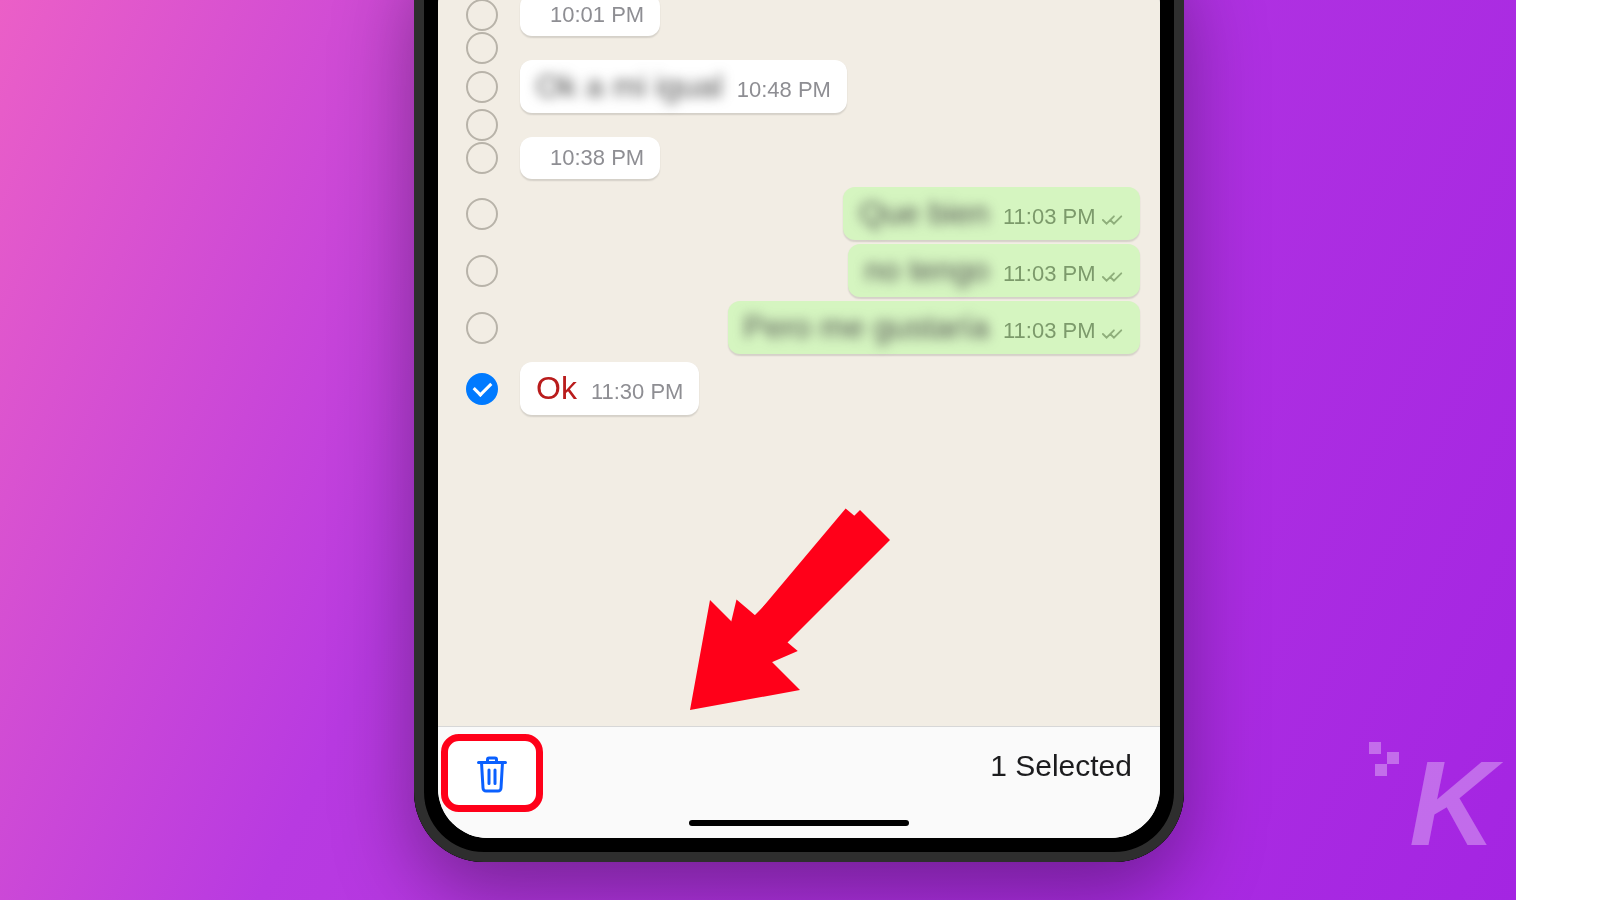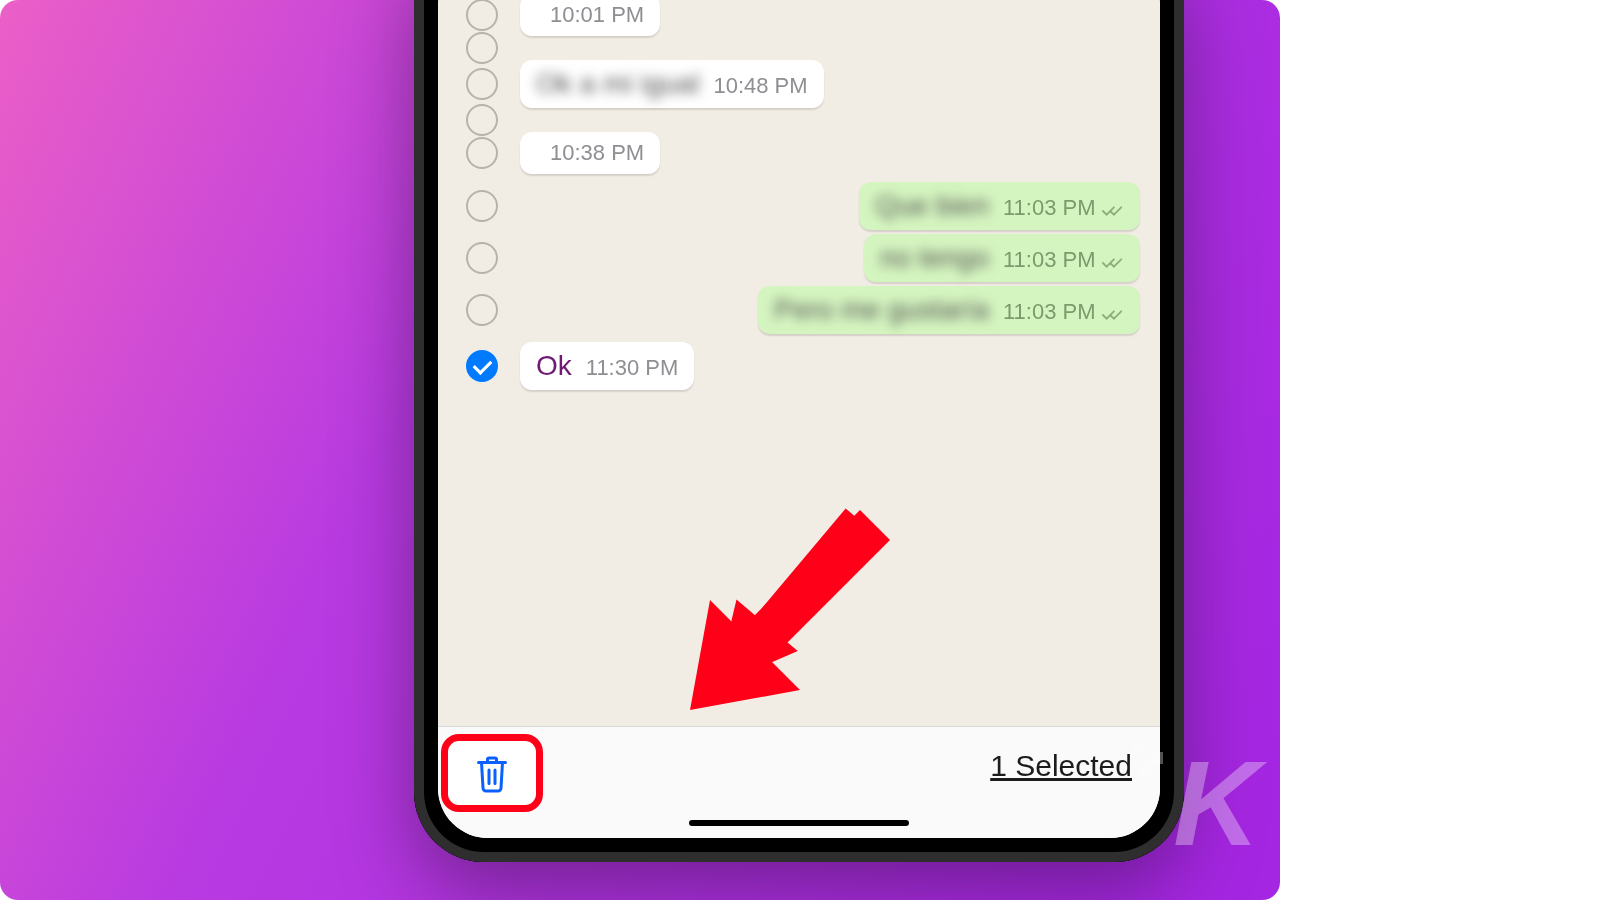--- a/index.html
+++ b/index.html
@@ -6,9 +6,8 @@
   html, body { width: 1600px; height: 900px; overflow: hidden; font-family: -apple-system, "Helvetica Neue", Arial, sans-serif; }
   .stage {
     position: relative;
-    width: 1280px; height: 900px;
+    width: 1516px; height: 900px;
     background: linear-gradient(115deg, #eb5fc7 0%, #b83ae1 35%, #a425e2 100%);
-    border-radius: 18px;
   }
   
   .phone {

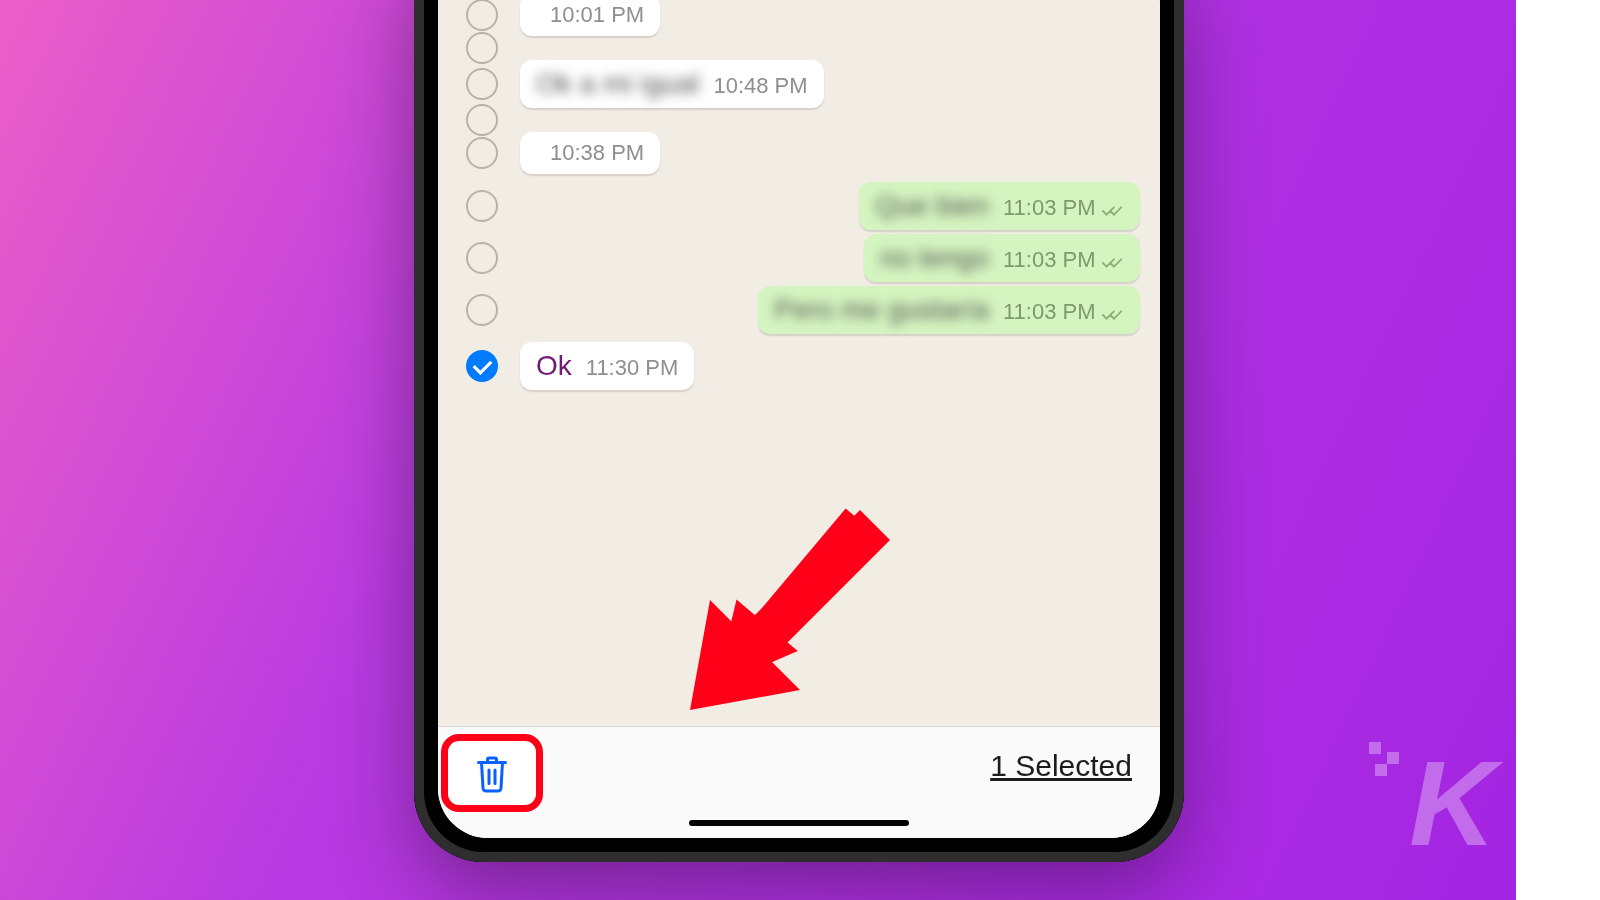--- a/index.html
+++ b/index.html
@@ -72,8 +72,8 @@
   .bubble.in { background: #ffffff; }
   .bubble.out { background: #d5f5c0; margin-left: auto; }
   .bubble .msg {
-    font-size: 28px;
-    color: #701a75;
+    font-size: 32px;
+    color: #b91c1c;
     white-space: nowrap;
   }
   .bubble .msg.blur { filter: blur(6px); color: #4f4f4f; }

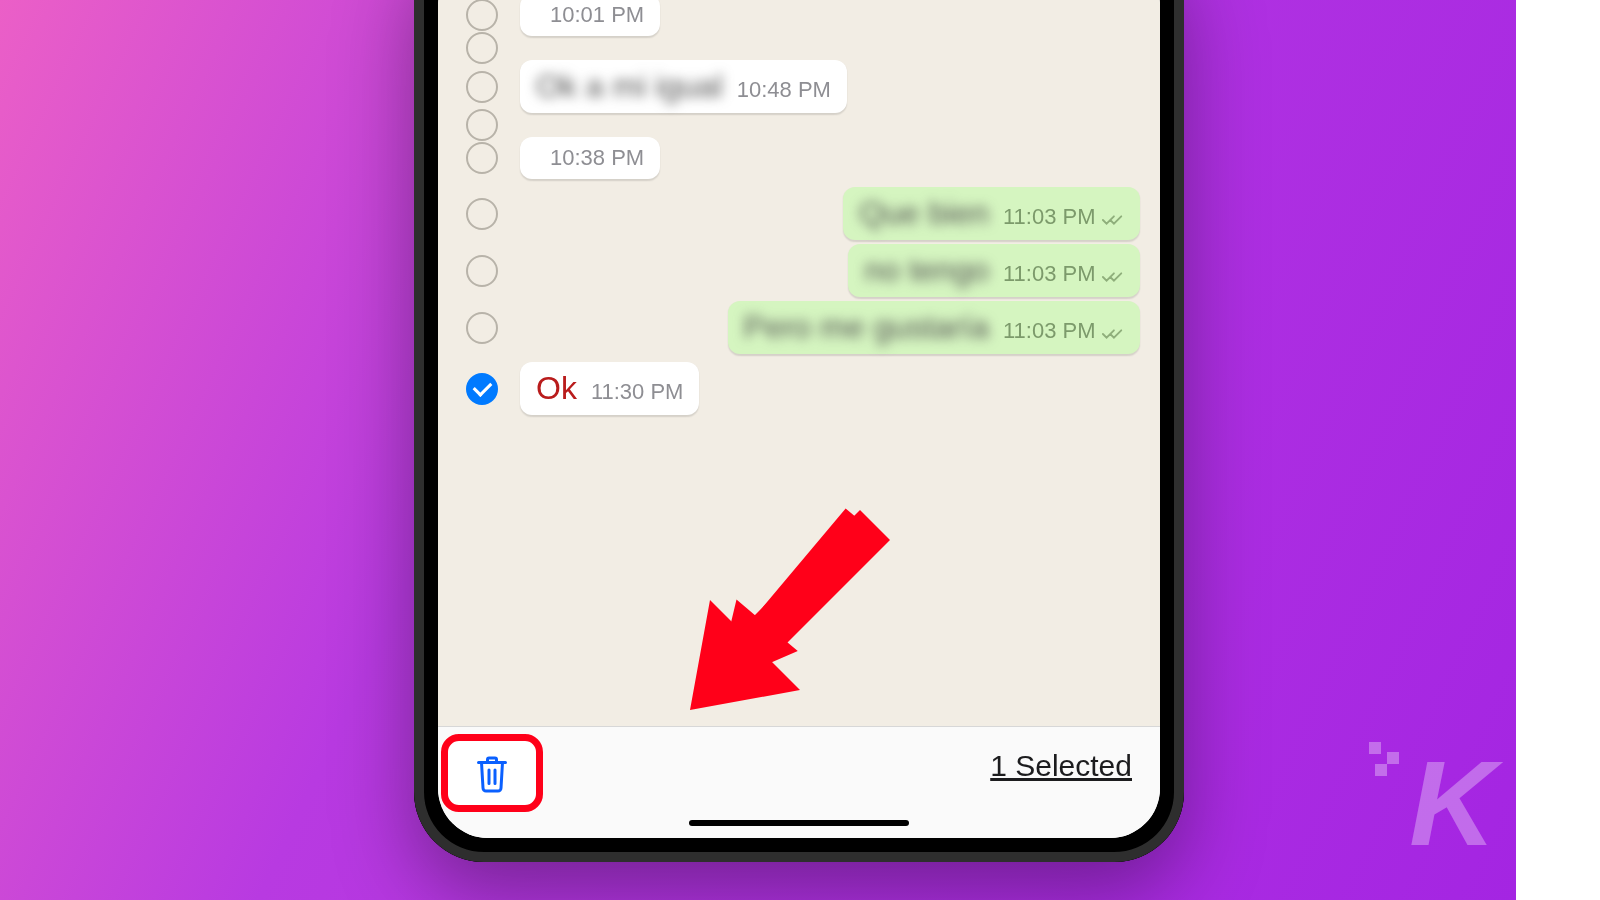--- a/index.html
+++ b/index.html
@@ -103,7 +103,6 @@
     font-size: 30px;
     color: #1c1c1e;
     font-weight: 400;
-    text-decoration: underline;
   }
   .trash-hl {
     position: absolute;

